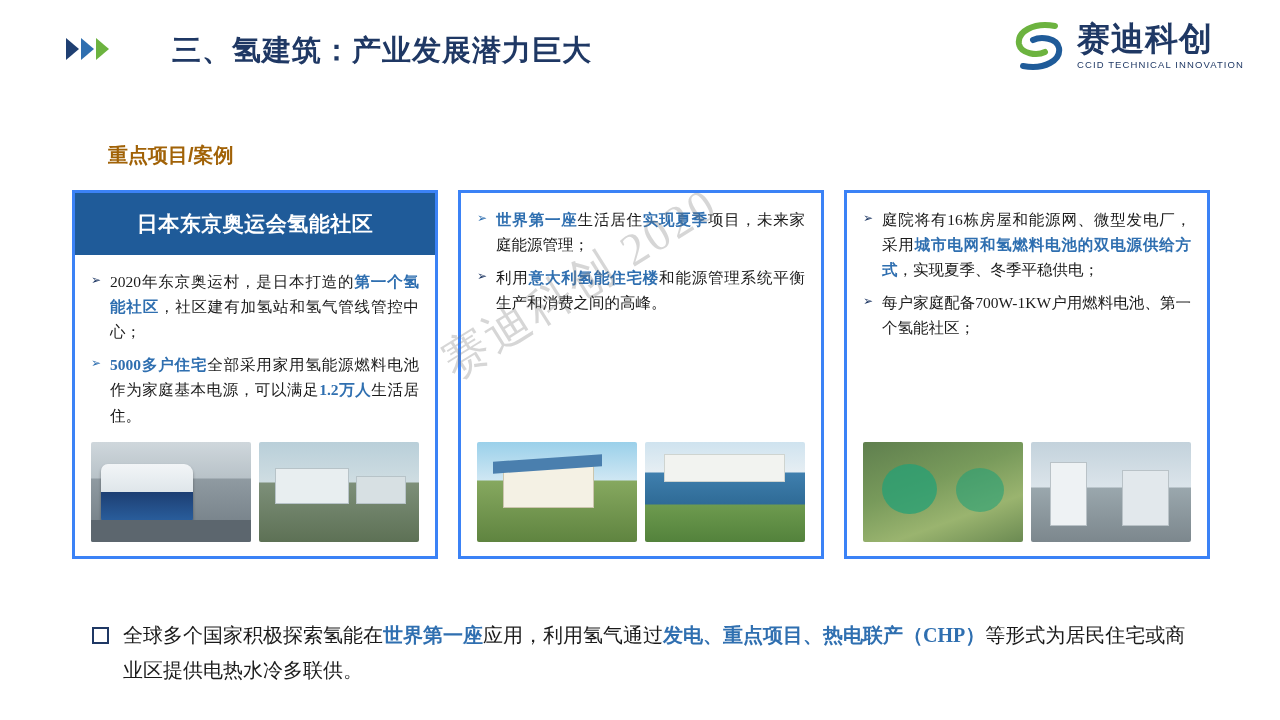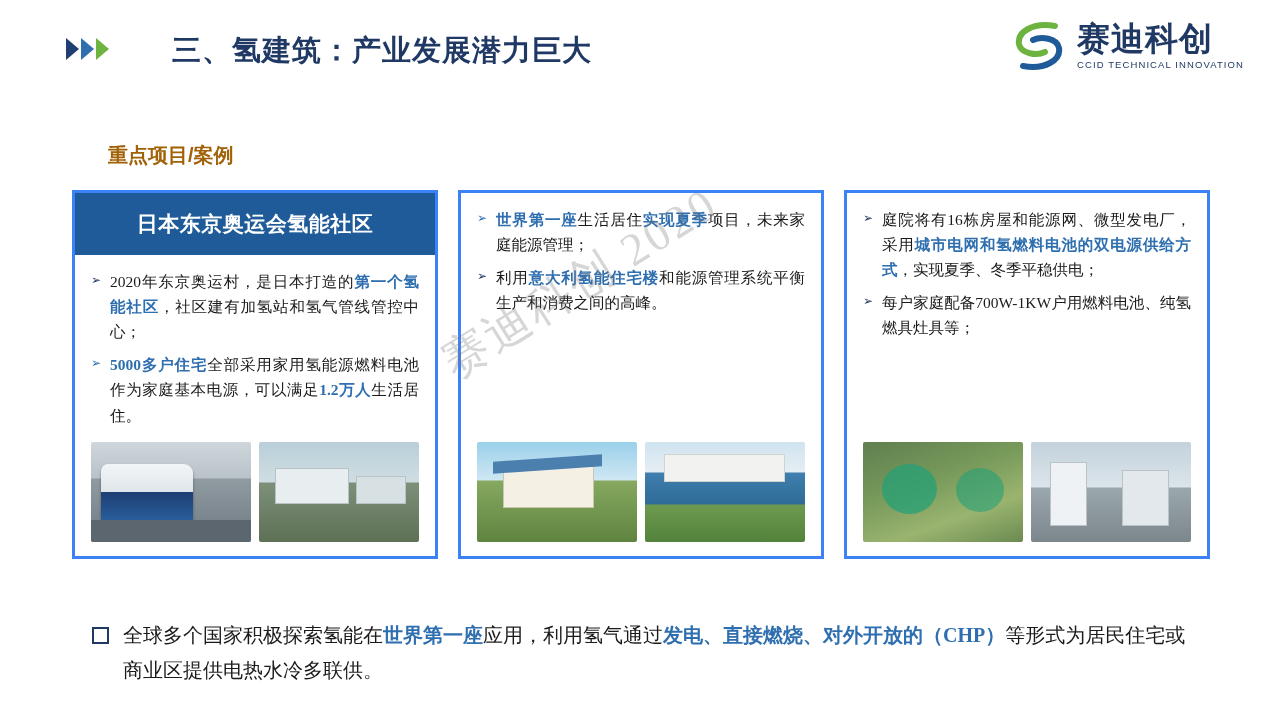--- a/index.html
+++ b/index.html
@@ -357,7 +357,7 @@
             </li>
             <li class="bullet-item">
               <span class="bullet-mark">➢</span>
-              <span class="bullet-text"><span>每户家庭配备700W-1KW户用燃料电池、纯氢燃具灶具等；</span></span>
+              <span class="bullet-text"><span>每户家庭配备700W-1KW户用燃料电池、第一个氢能社区；</span></span>
             </li>
           </ul>
           <div class="card-images">

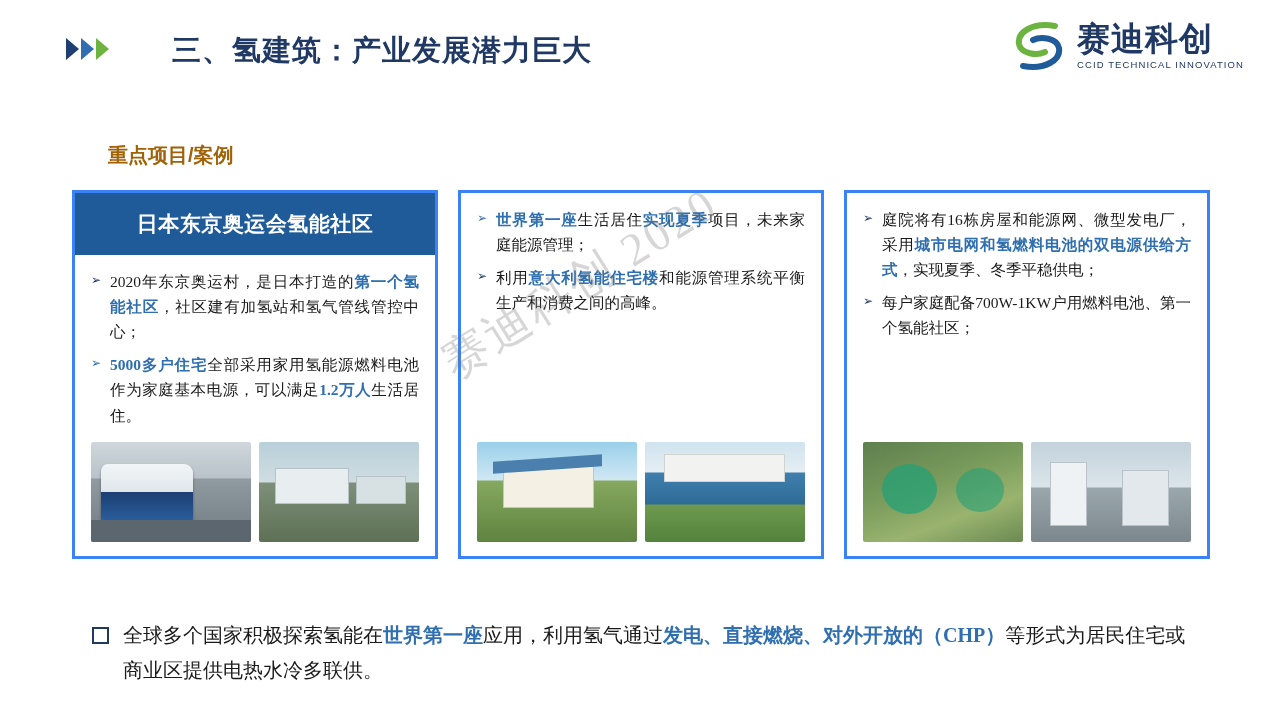--- a/index.html
+++ b/index.html
@@ -370,7 +370,7 @@
 
   <div class="footer">
     <span class="footer-mark"></span>
-    <span class="footer-text" id="footer-text"><span>全球多个国家积极探索氢能在</span><span class="hl">世界第一座</span><span>应用，利用氢气通过</span><span class="hl">发电、直接燃烧、对外开放的（CHP）</span><span>等形式为居民住宅或商业区提供电热水冷多联供。</span></span>
+    <span class="footer-text" id="footer-text"><span>全球多个国家积极探索氢能在</span><span class="hl">世界第一座</span><span>应用，利用氢气通过</span><span class="hl">发电、重点项目、热电联产（CHP）</span><span>等形式为居民住宅或商业区提供电热水冷多联供。</span></span>
   </div>
 
   <div class="watermark">赛迪科创 2020</div>

